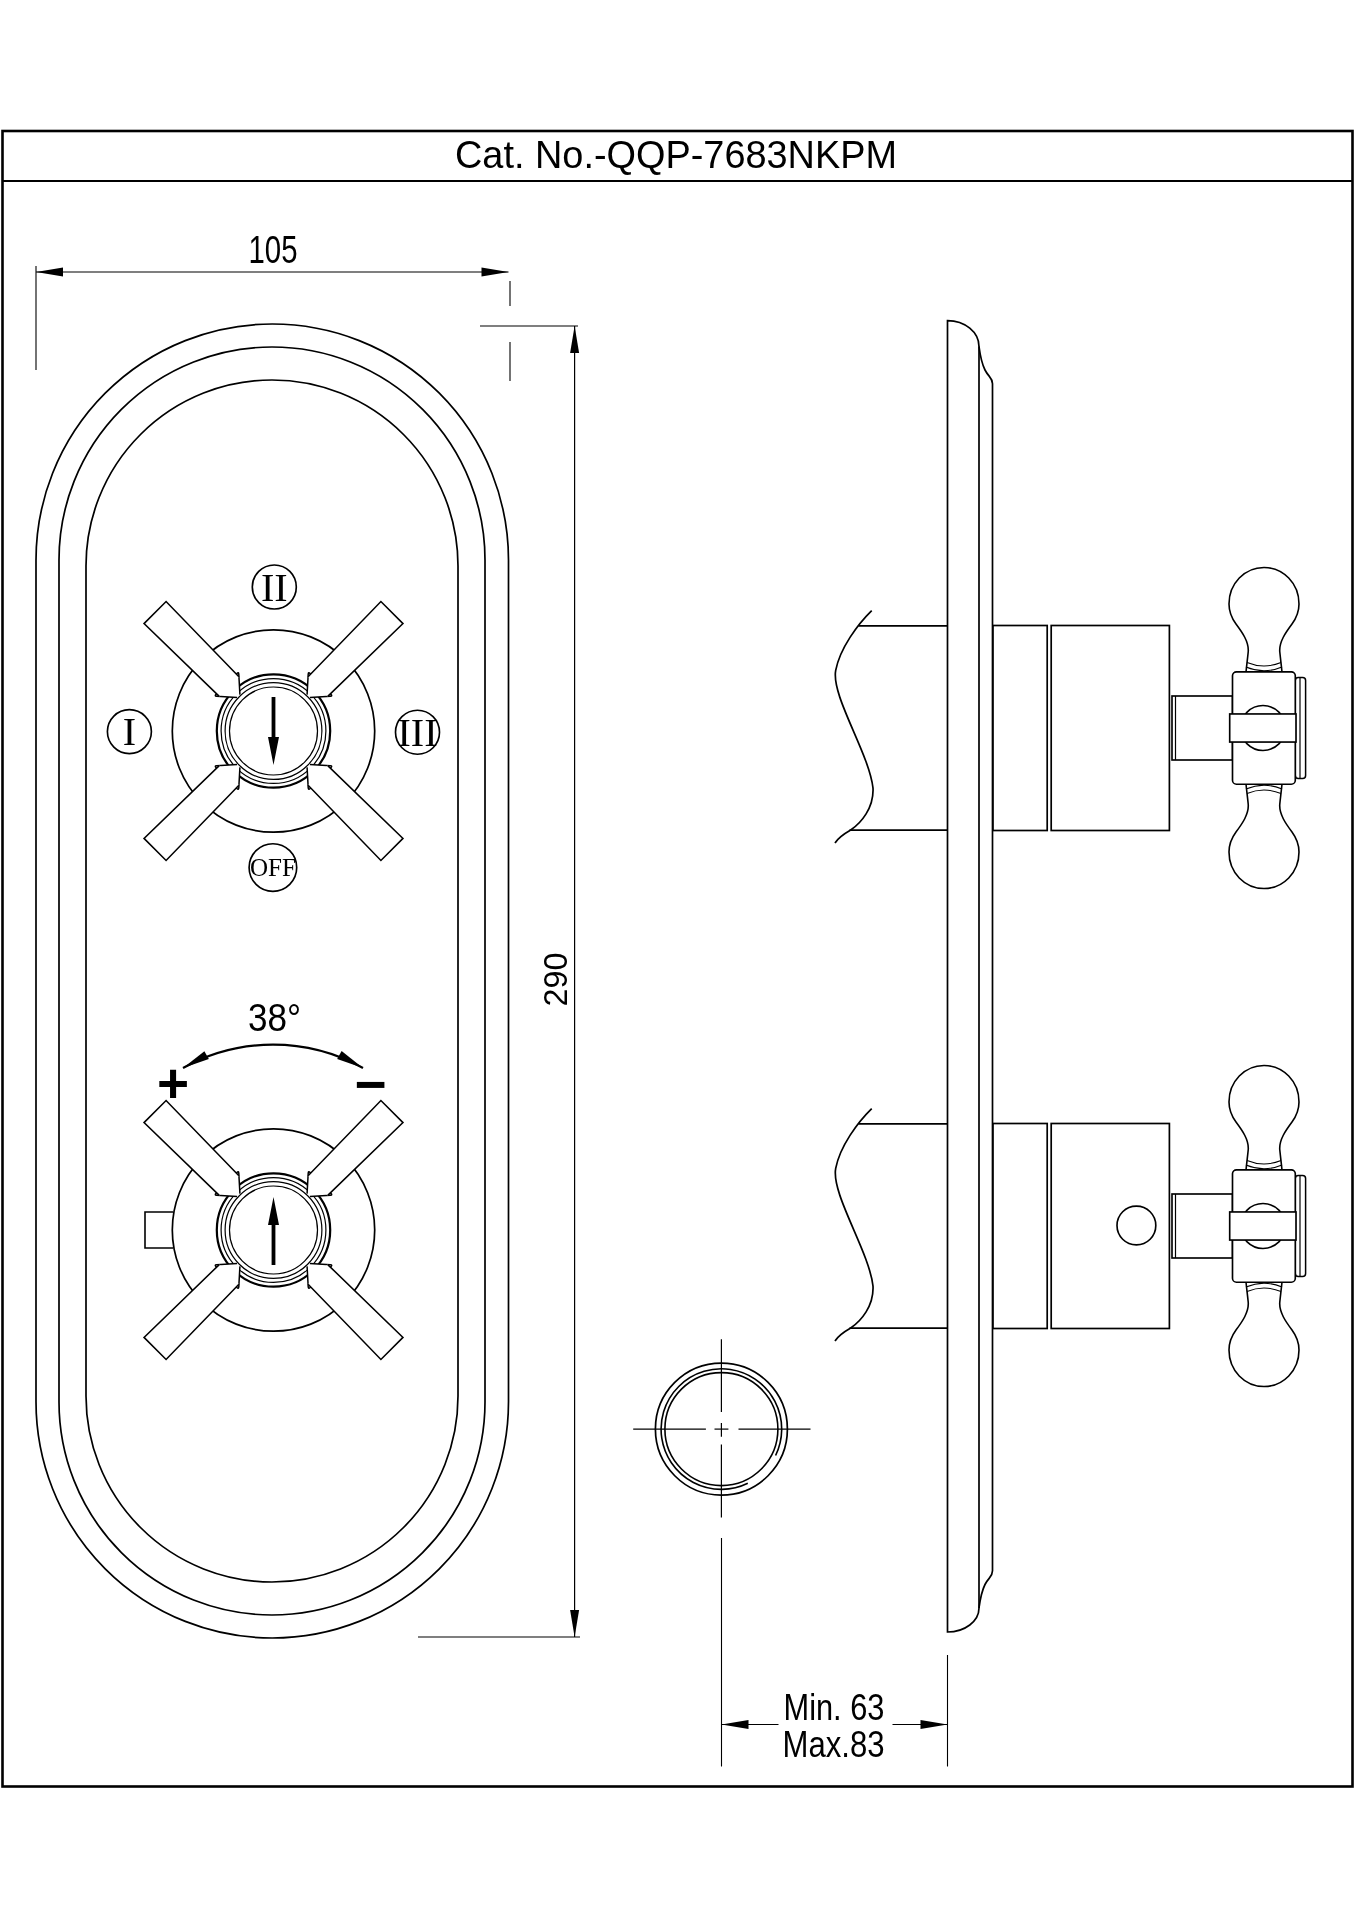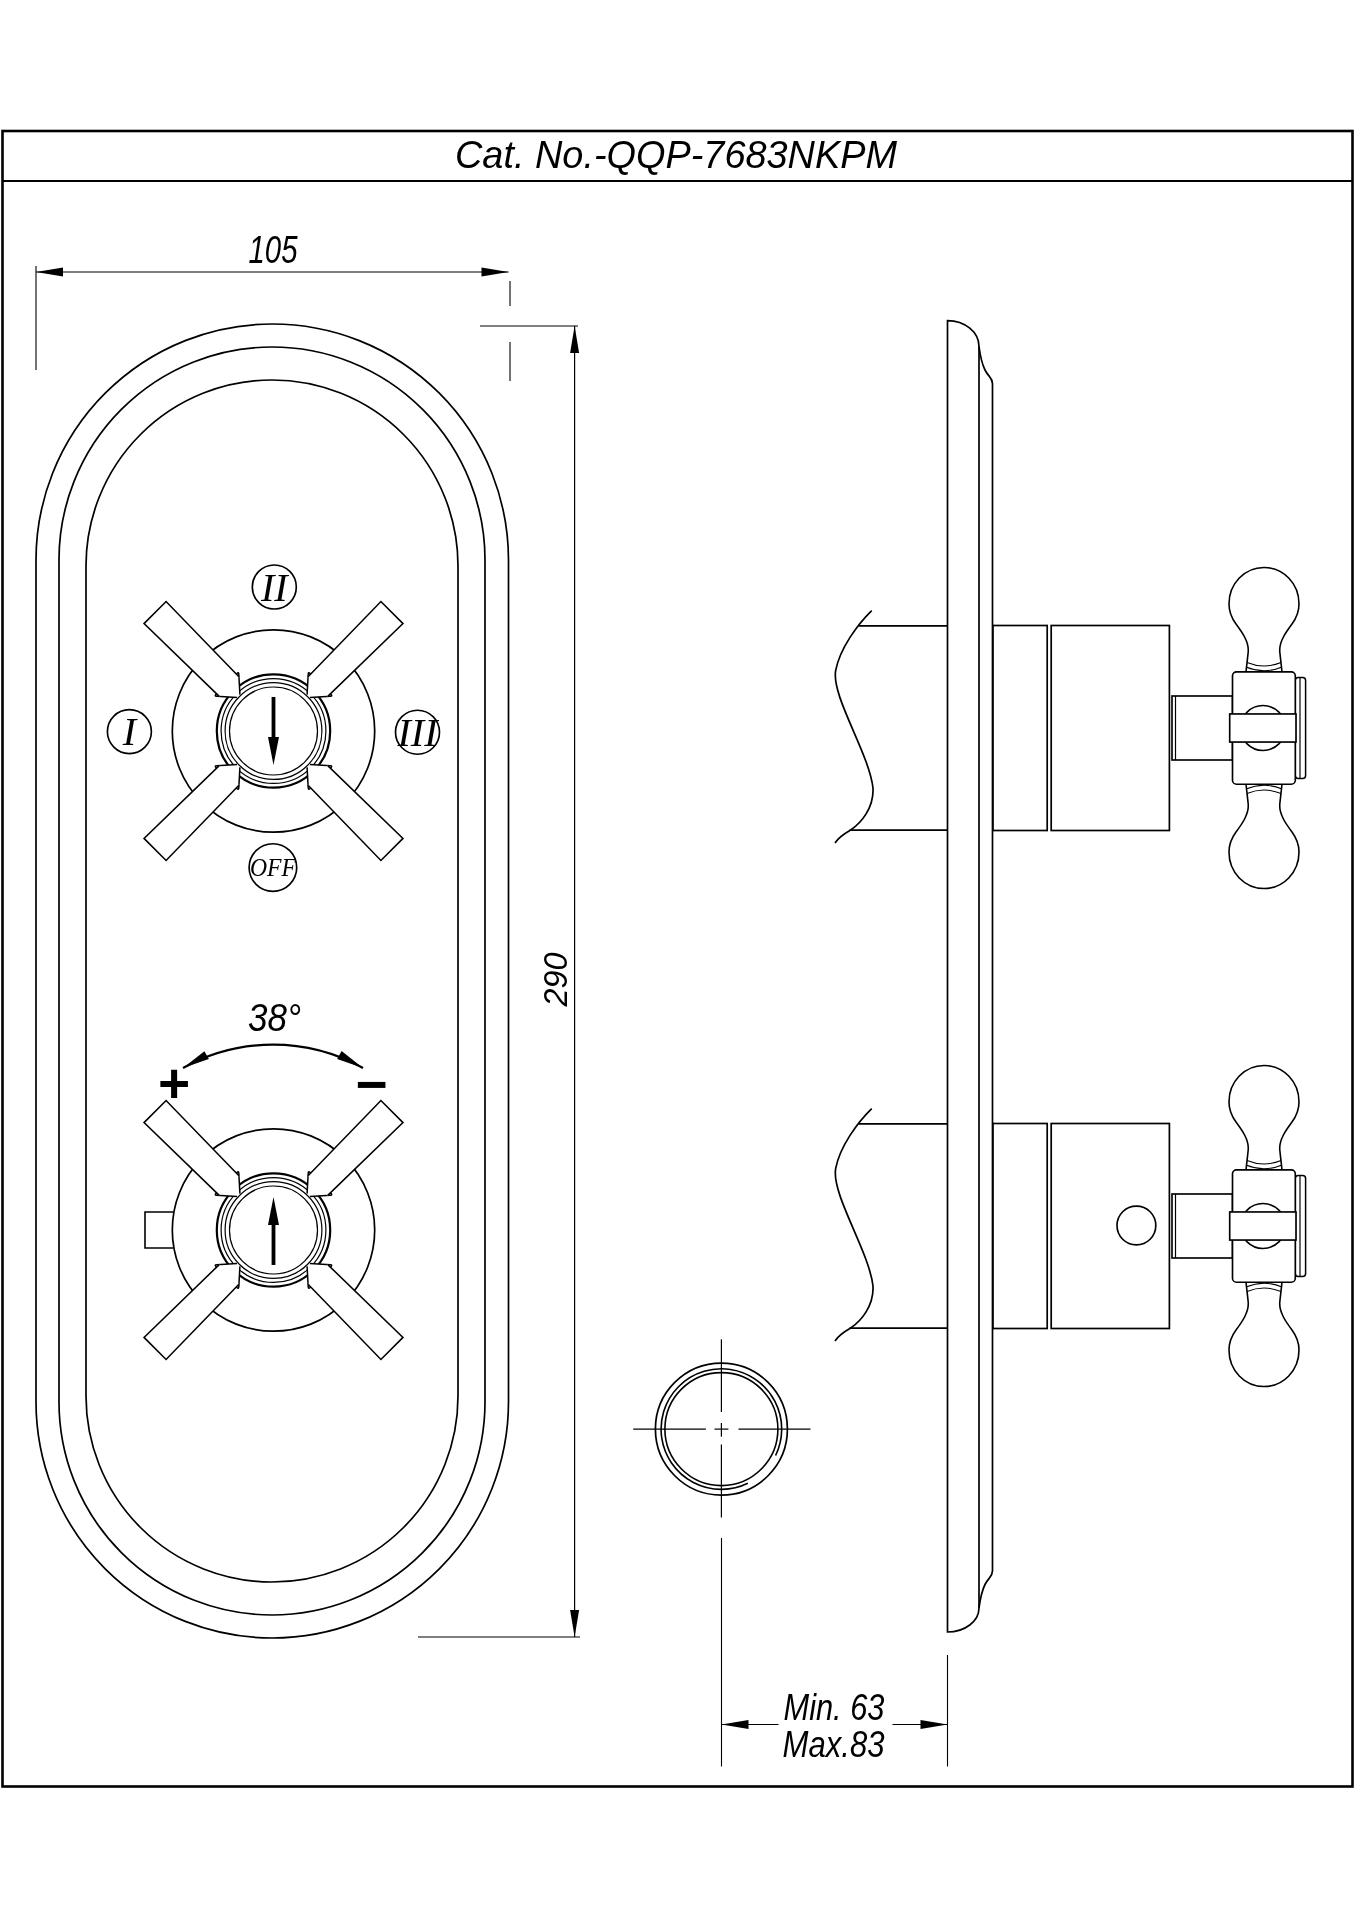--- a/index.html
+++ b/index.html
@@ -3,7 +3,7 @@
 <meta charset="utf-8">
 <style>
   html,body{margin:0;padding:0;background:#ffffff;}
-  .page{position:relative;width:1356px;height:1920px;background:#ffffff;overflow:hidden;font-style:italic;}
+  .page{position:relative;width:1356px;height:1920px;background:#ffffff;overflow:hidden;}
   svg{display:block;}
   text{fill:#000000;}
   .sans{font-family:"Liberation Sans",sans-serif;}

